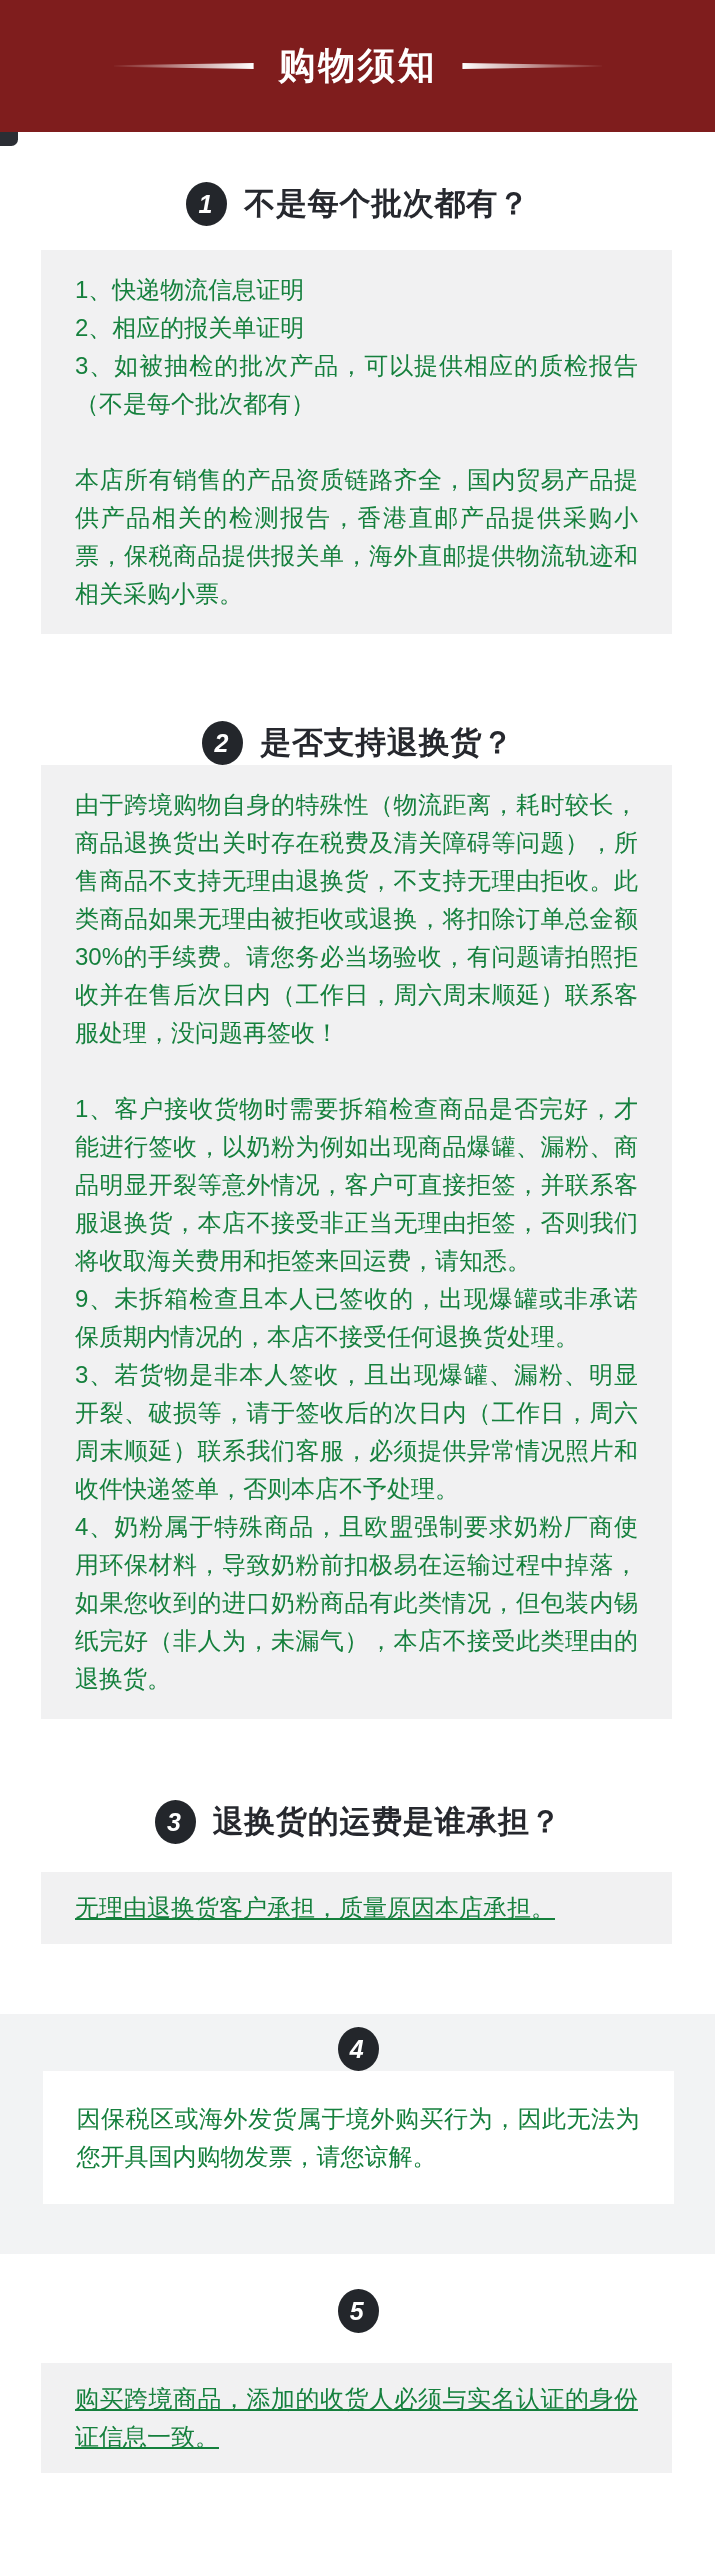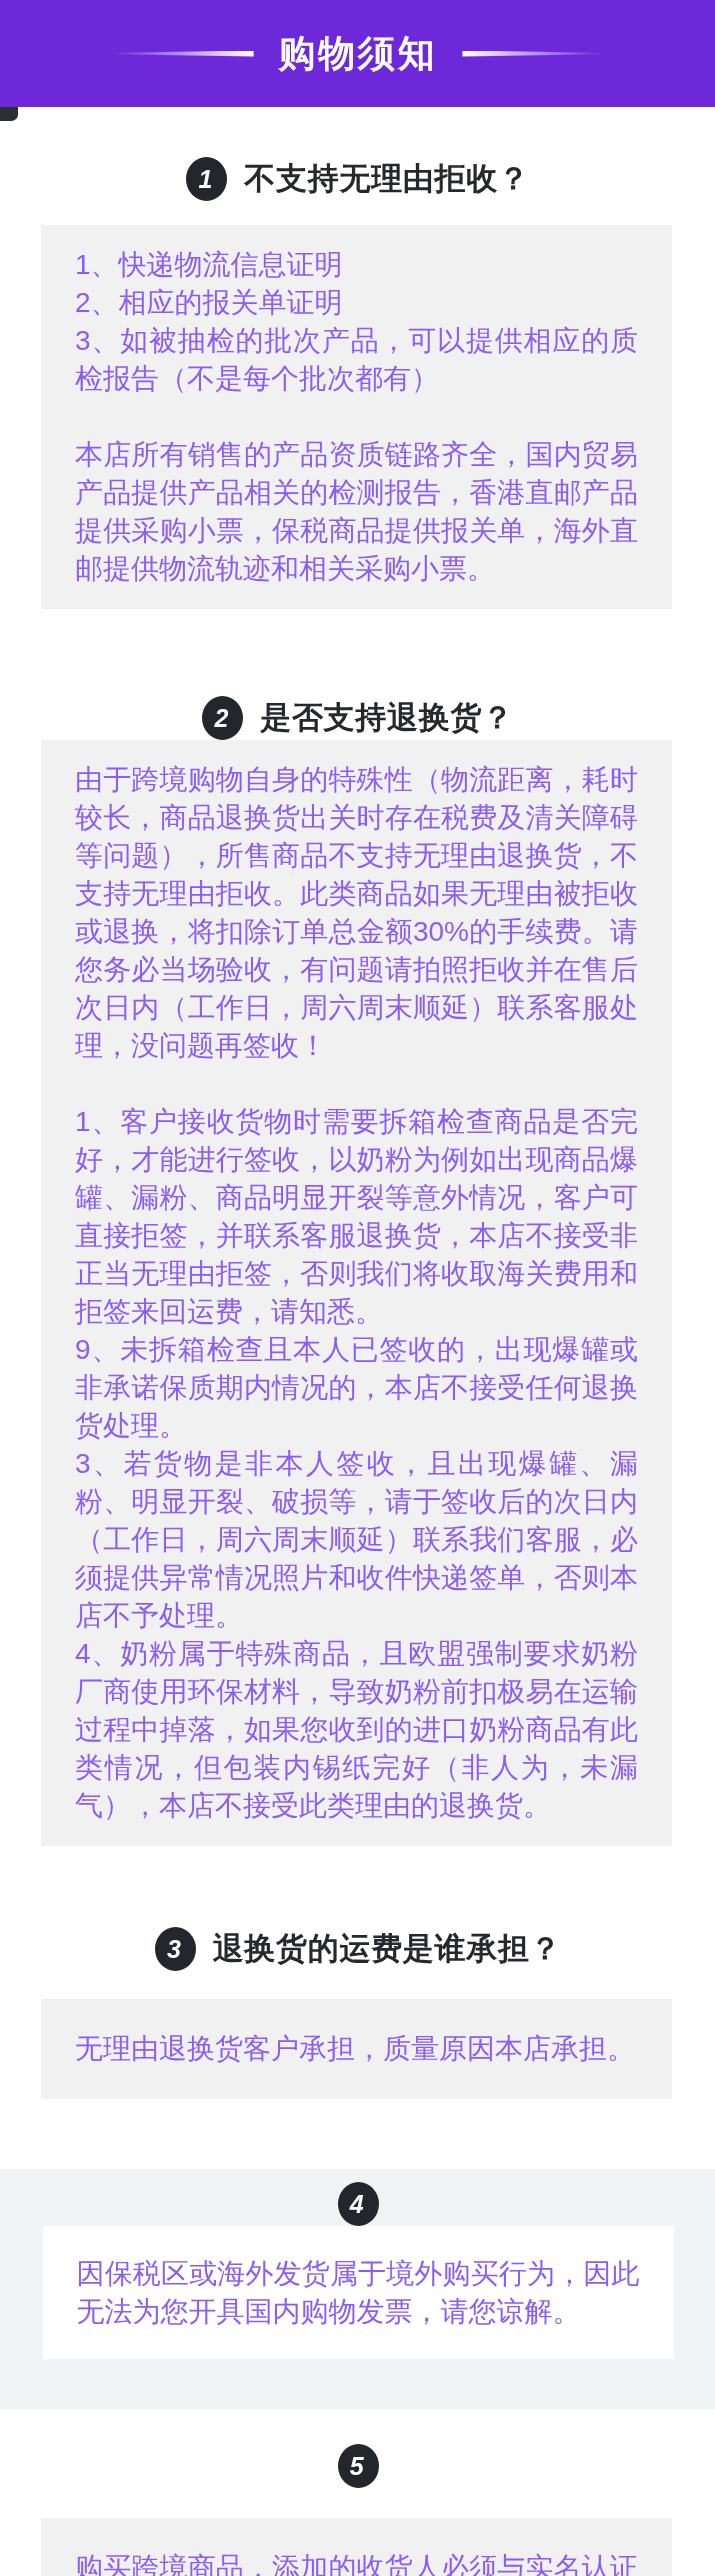--- a/index.html
+++ b/index.html
@@ -13,8 +13,8 @@
 
   
   .header{
-    height:107px;
-    background:#6d28d9;
+    height:132px;
+    background:#7f1d1d;
     display:flex;
     align-items:center;
     justify-content:center;

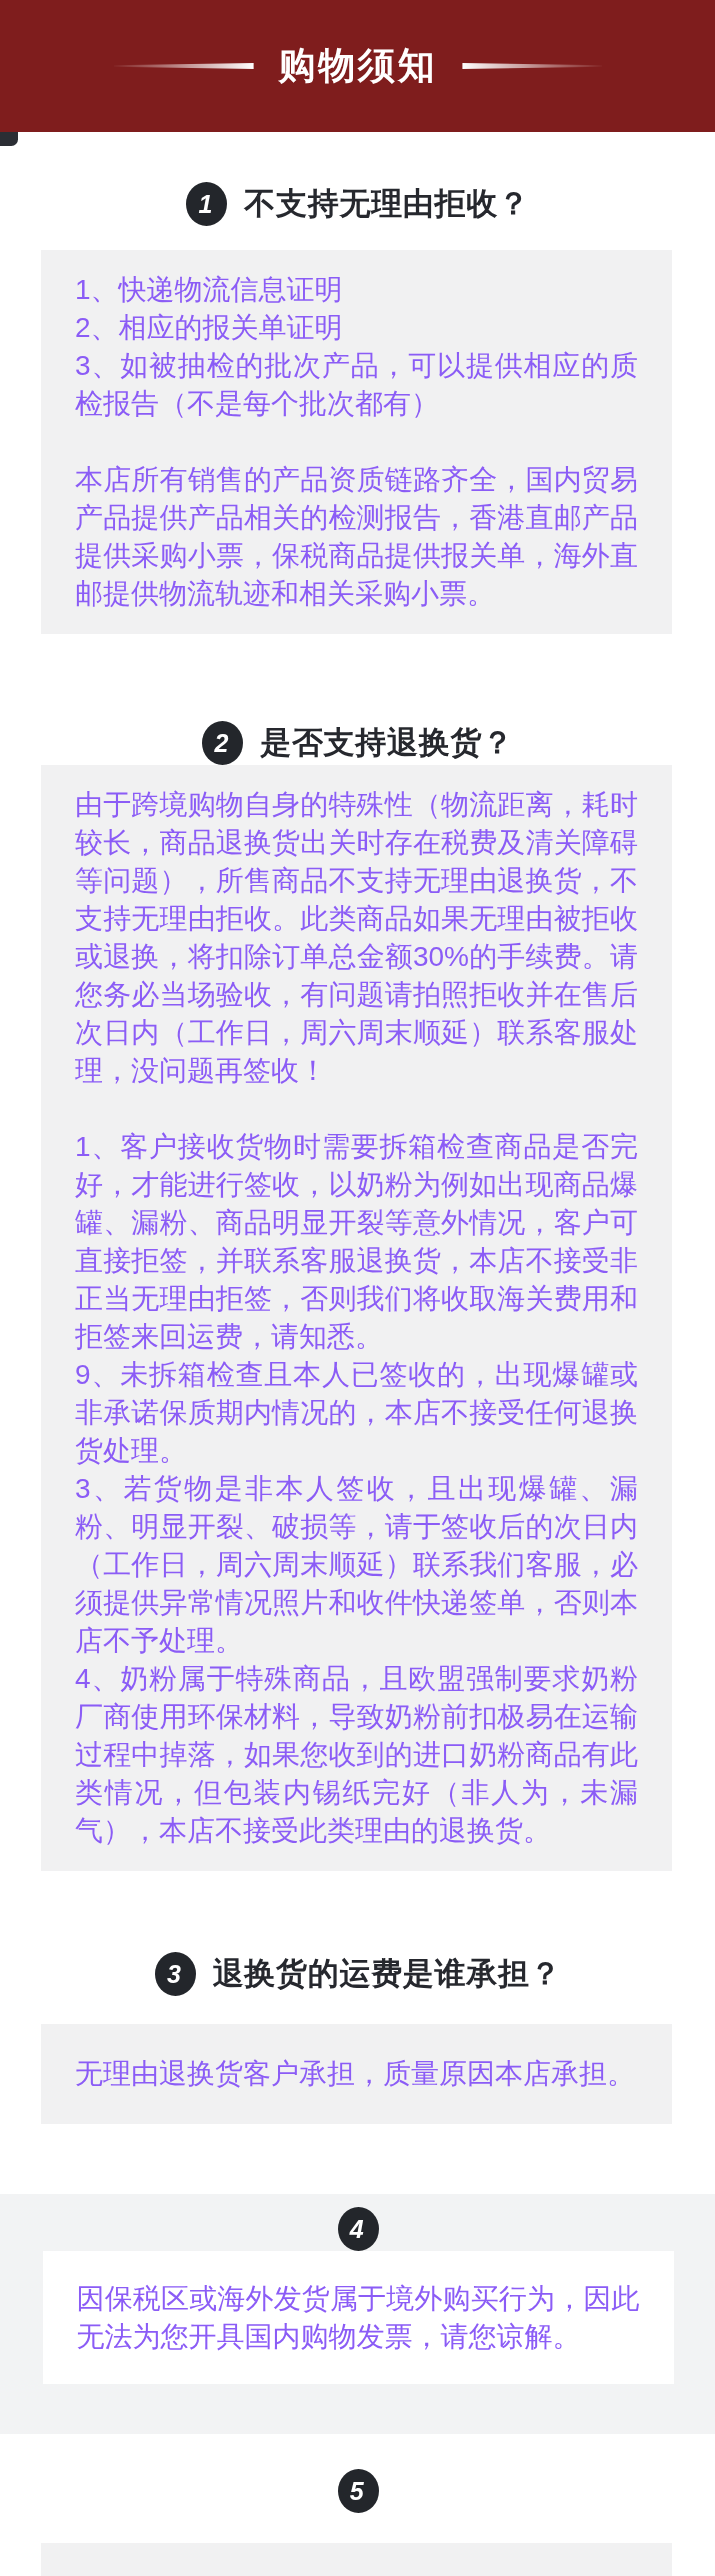--- a/index.html
+++ b/index.html
@@ -137,7 +137,7 @@
       <div class="badge">
         <span>1</span>
       </div>
-      <div class="sec-title">不支持无理由拒收？</div>
+      <div class="sec-title">不是每个批次都有？</div>
     </div>
     <div class="box m-b1">
       <div class="group">

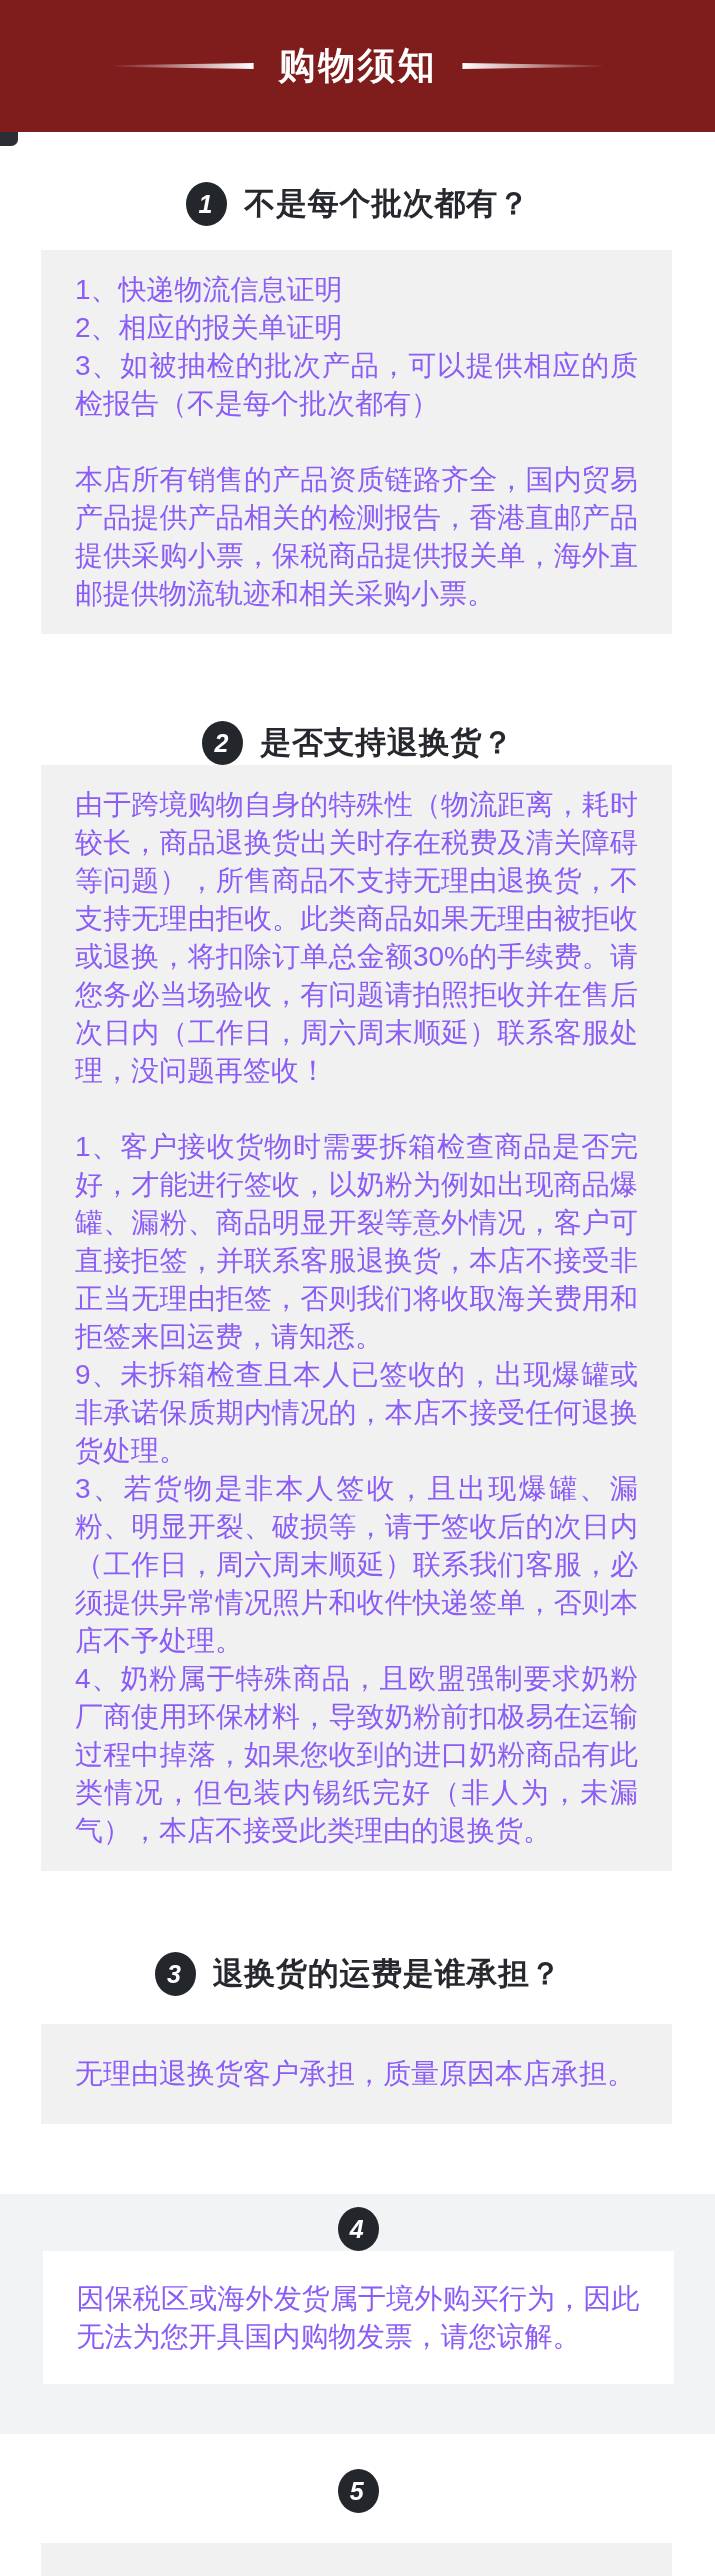--- a/index.html
+++ b/index.html
@@ -87,8 +87,8 @@
     background:#f1f1f2;
     padding:21px 34px;
     box-sizing:border-box;
-    color:#8b5cf6;
-    font-size:28px;
+    color:#15803d;
+    font-size:24px;
     line-height:38px;
     text-align:justify;
   }

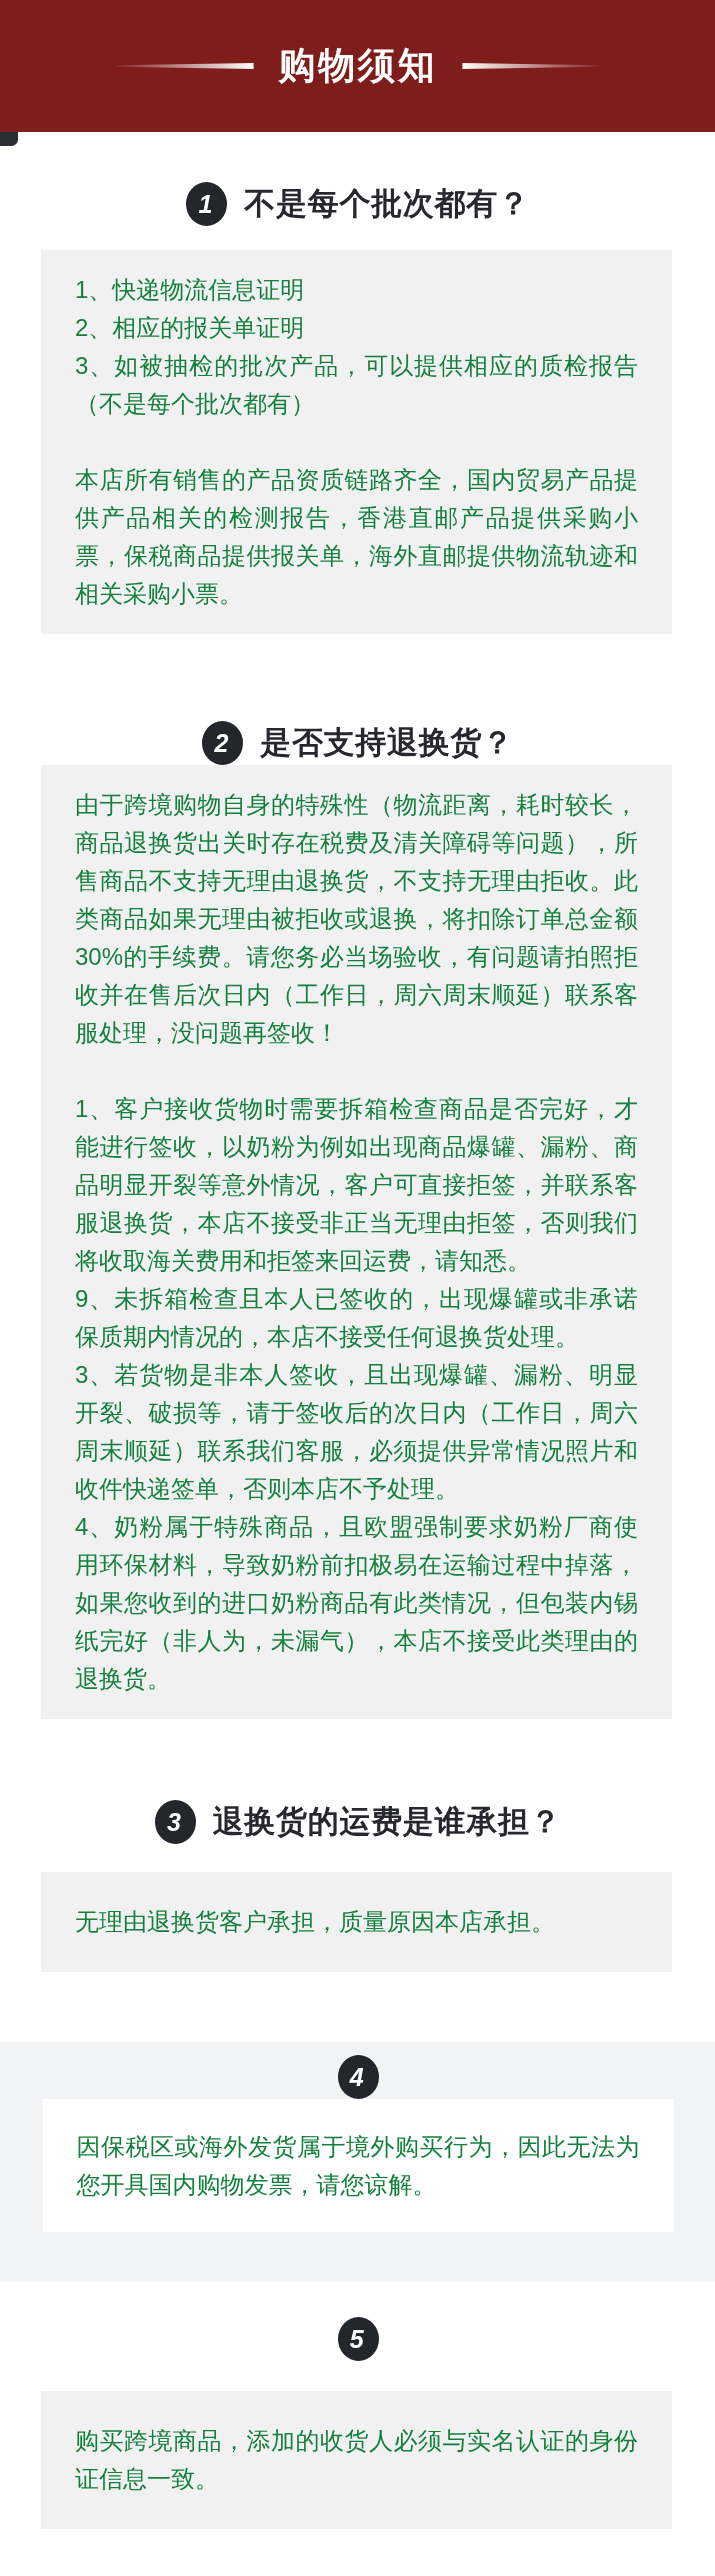--- a/index.html
+++ b/index.html
@@ -94,7 +94,7 @@
   }
   .box p{margin:0;}
   .group + .group{margin-top:38px;}
-  .box-compact{padding:31px 34px;}
+  .box-compact{padding:17px 34px;text-decoration:underline;}
 
   
   .band{

